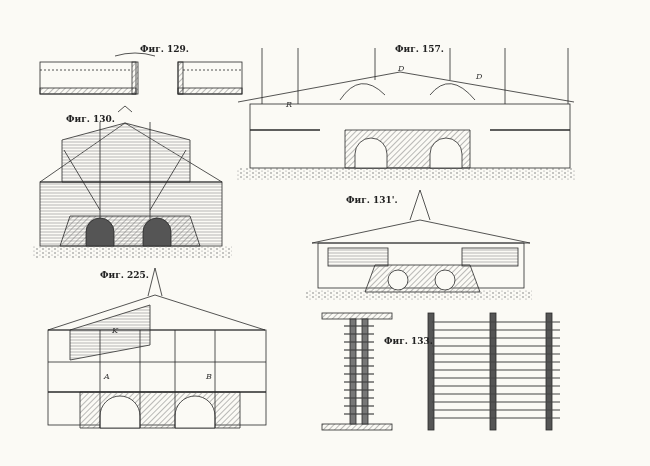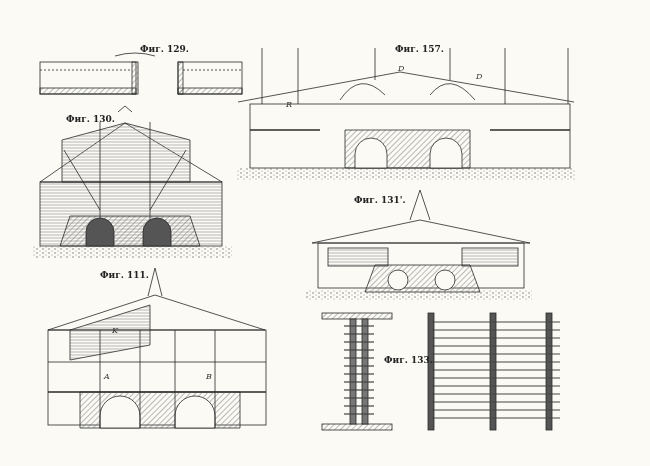--- a/index.html
+++ b/index.html
@@ -144,7 +144,7 @@
 <div class="lbl" style="left:140px;top:44px">Фиг. 129.</div>
 <div class="lbl" style="left:66px;top:114px">Фиг. 130.</div>
 <div class="lbl" style="left:395px;top:44px">Фиг. 157.</div>
-<div class="lbl" style="left:354px;top:195px">Фиг. 131'.</div>
+<div class="lbl" style="left:346px;top:195px">Фиг. 131'.</div>
 <div class="lbl" style="left:100px;top:270px">Фиг. 111.</div>
 <div class="lbl" style="left:384px;top:355px">Фиг. 133.</div>
 

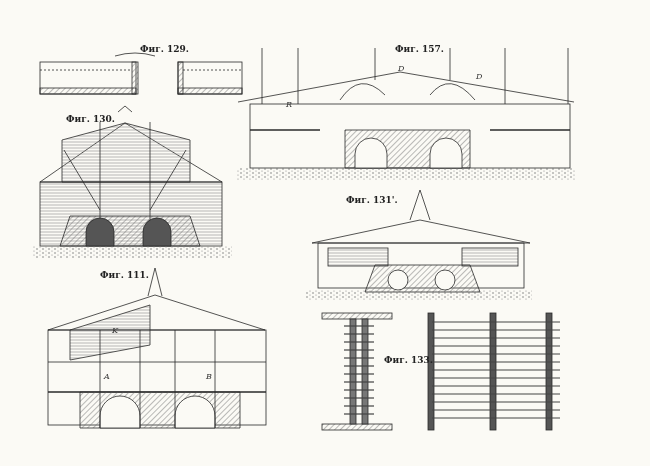--- a/index.html
+++ b/index.html
@@ -145,7 +145,7 @@
 <div class="lbl" style="left:66px;top:114px">Фиг. 130.</div>
 <div class="lbl" style="left:395px;top:44px">Фиг. 157.</div>
 <div class="lbl" style="left:346px;top:195px">Фиг. 131'.</div>
-<div class="lbl" style="left:100px;top:270px">Фиг. 111.</div>
+<div class="lbl" style="left:100px;top:270px">Фиг. 225.</div>
 <div class="lbl" style="left:384px;top:355px">Фиг. 133.</div>
 
 <div class="letter" style="left:286px;top:100px">R</div>

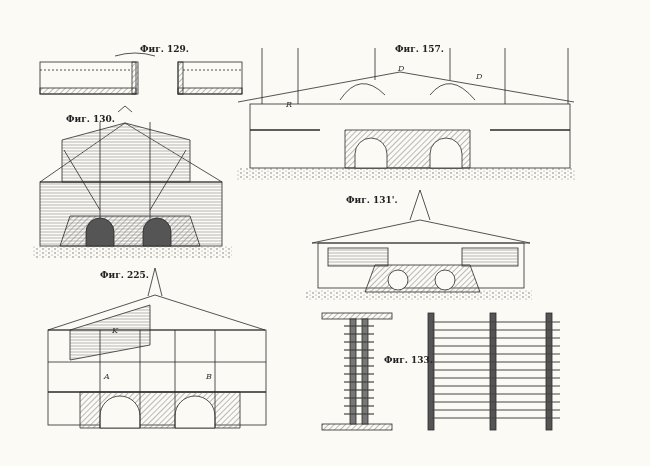--- a/index.html
+++ b/index.html
@@ -146,7 +146,7 @@
 <div class="lbl" style="left:395px;top:44px">Фиг. 157.</div>
 <div class="lbl" style="left:346px;top:195px">Фиг. 131'.</div>
 <div class="lbl" style="left:100px;top:270px">Фиг. 225.</div>
-<div class="lbl" style="left:384px;top:355px">Фиг. 133.</div>
+<div class="lbl" style="left:384px;top:336px">Фиг. 133.</div>
 
 <div class="letter" style="left:286px;top:100px">R</div>
 <div class="letter" style="left:398px;top:64px">D</div>

